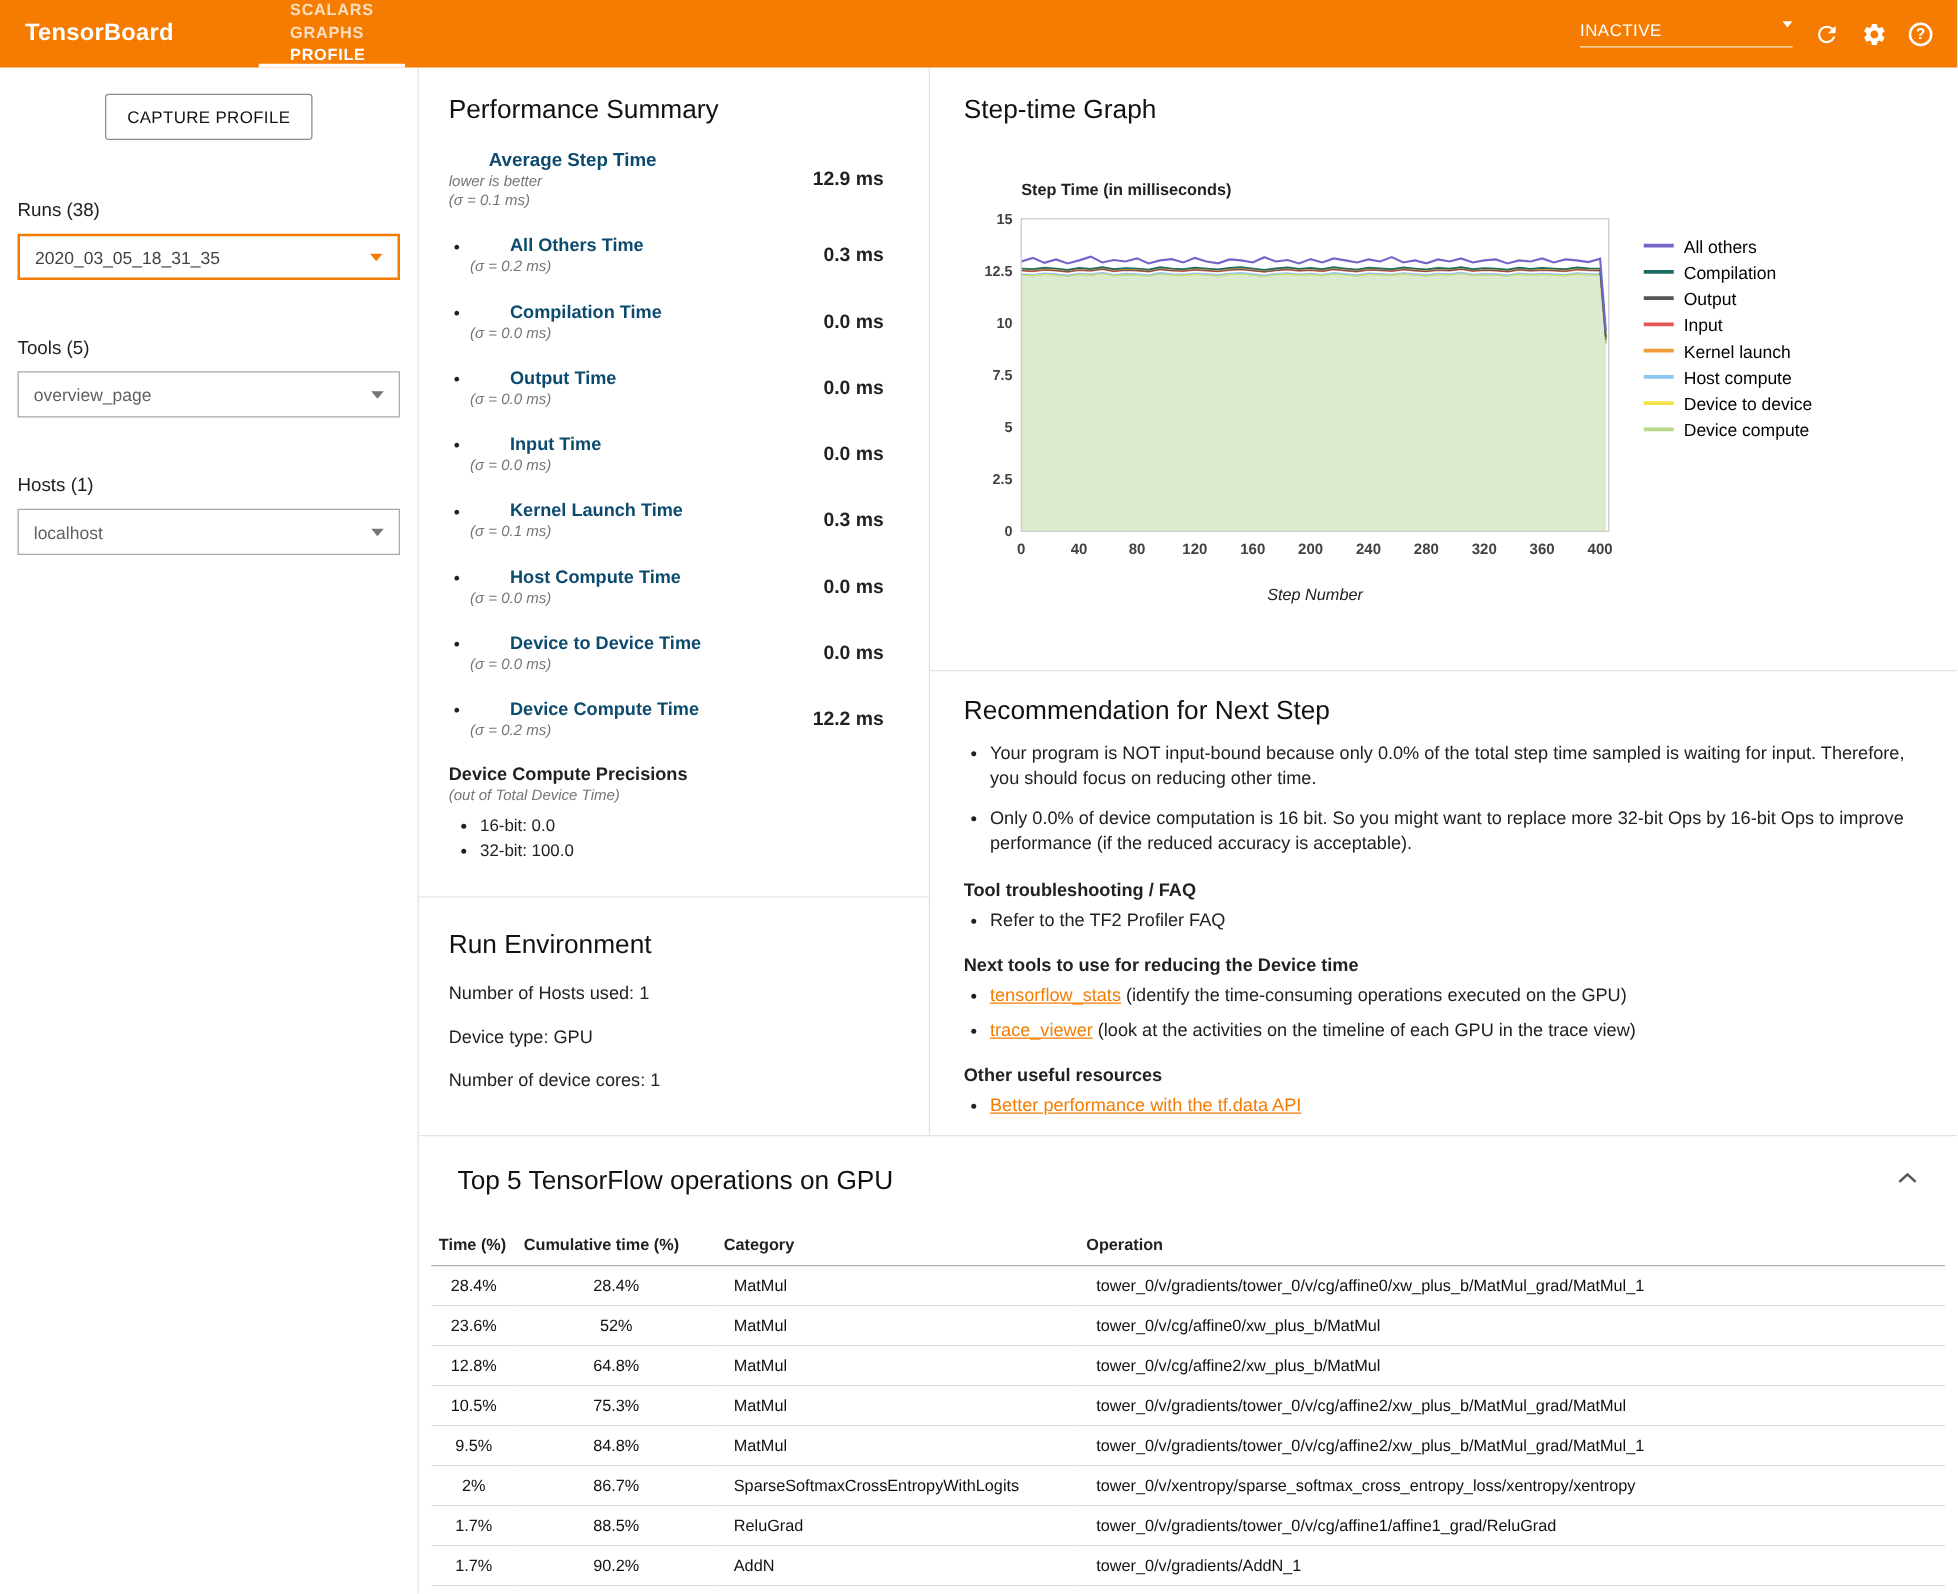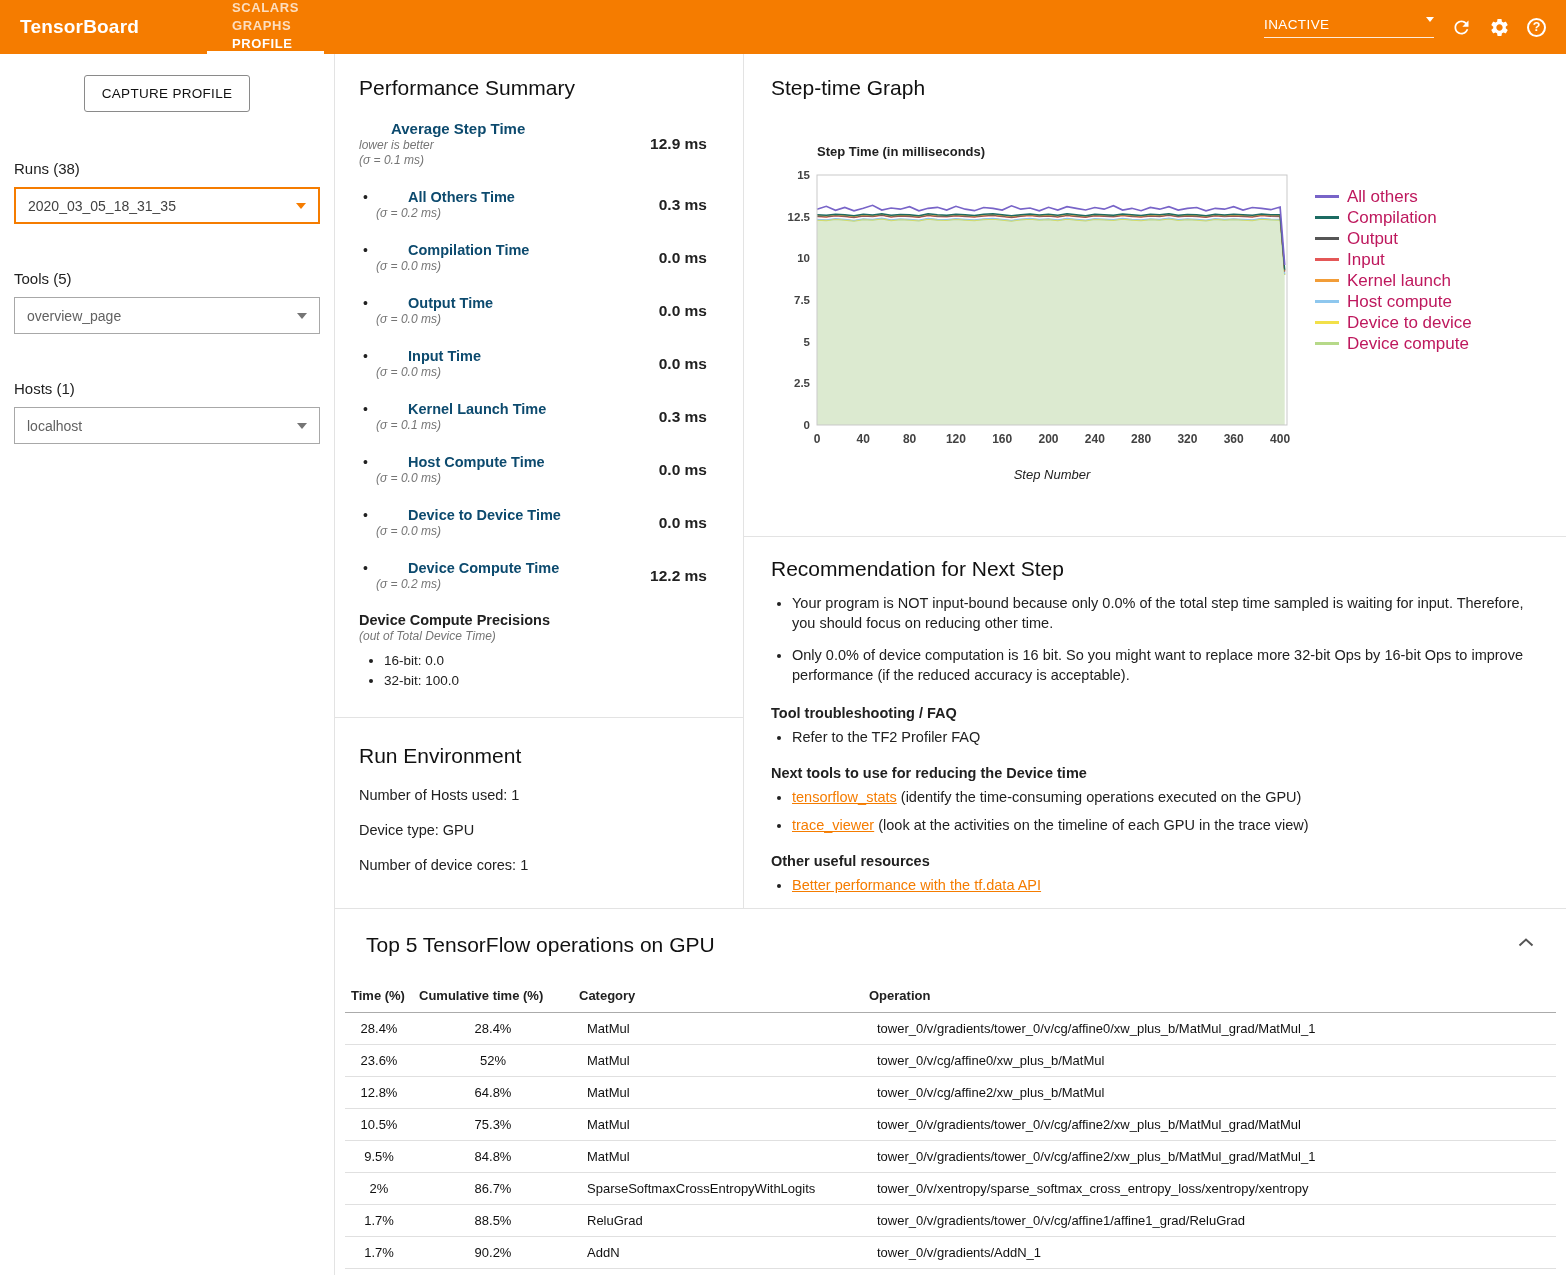--- a/index.html
+++ b/index.html
@@ -85,7 +85,7 @@
   .chart-title { font-size: 13px; font-weight: 700; margin-left: 46px; margin-bottom: 8px; color: #212121; }
   .xlabel { width: 470px; margin-left: 46px; margin-top: 4px; text-align: center; font-size: 13px; font-style: italic; color: #212121; }
   .legend { margin-left: 14px; padding-top: 42px; flex: none; }
-  .legend-item { display: flex; align-items: center; gap: 8px; height: 21px; font-size: 17px; color: #be185d; white-space: nowrap; }
+  .legend-item { display: flex; align-items: center; gap: 8px; height: 21px; font-size: 14px; color: #000000; white-space: nowrap; }
   .sw { width: 24px; height: 3px; flex: none; }
   .xtick { font-family: "Liberation Sans", sans-serif; font-size: 12px; font-weight: 700; fill: #424242; }
   .ytick { font-family: "Liberation Sans", sans-serif; font-size: 11.5px; font-weight: 700; fill: #424242; }

